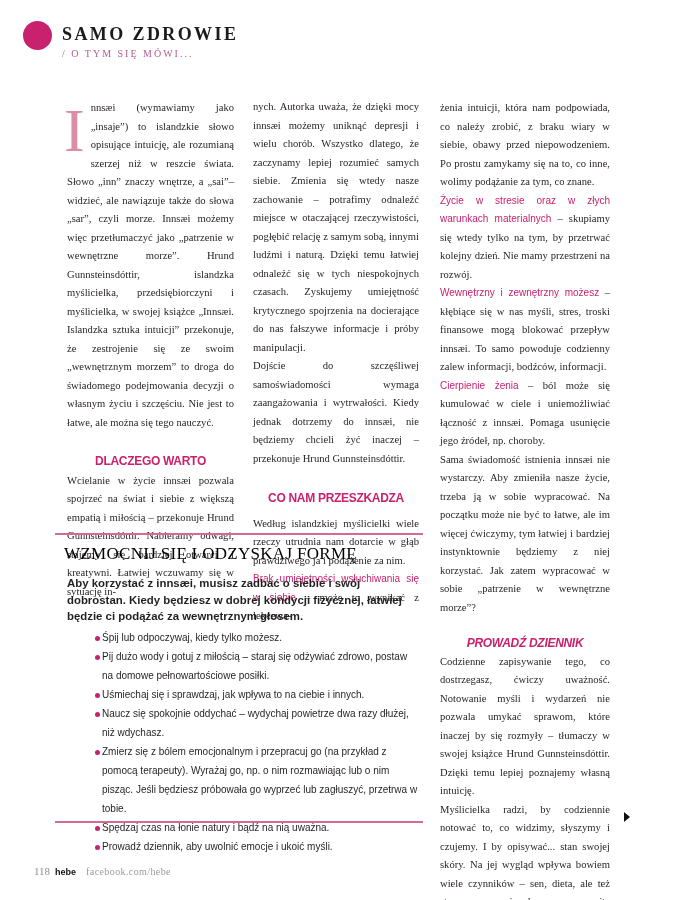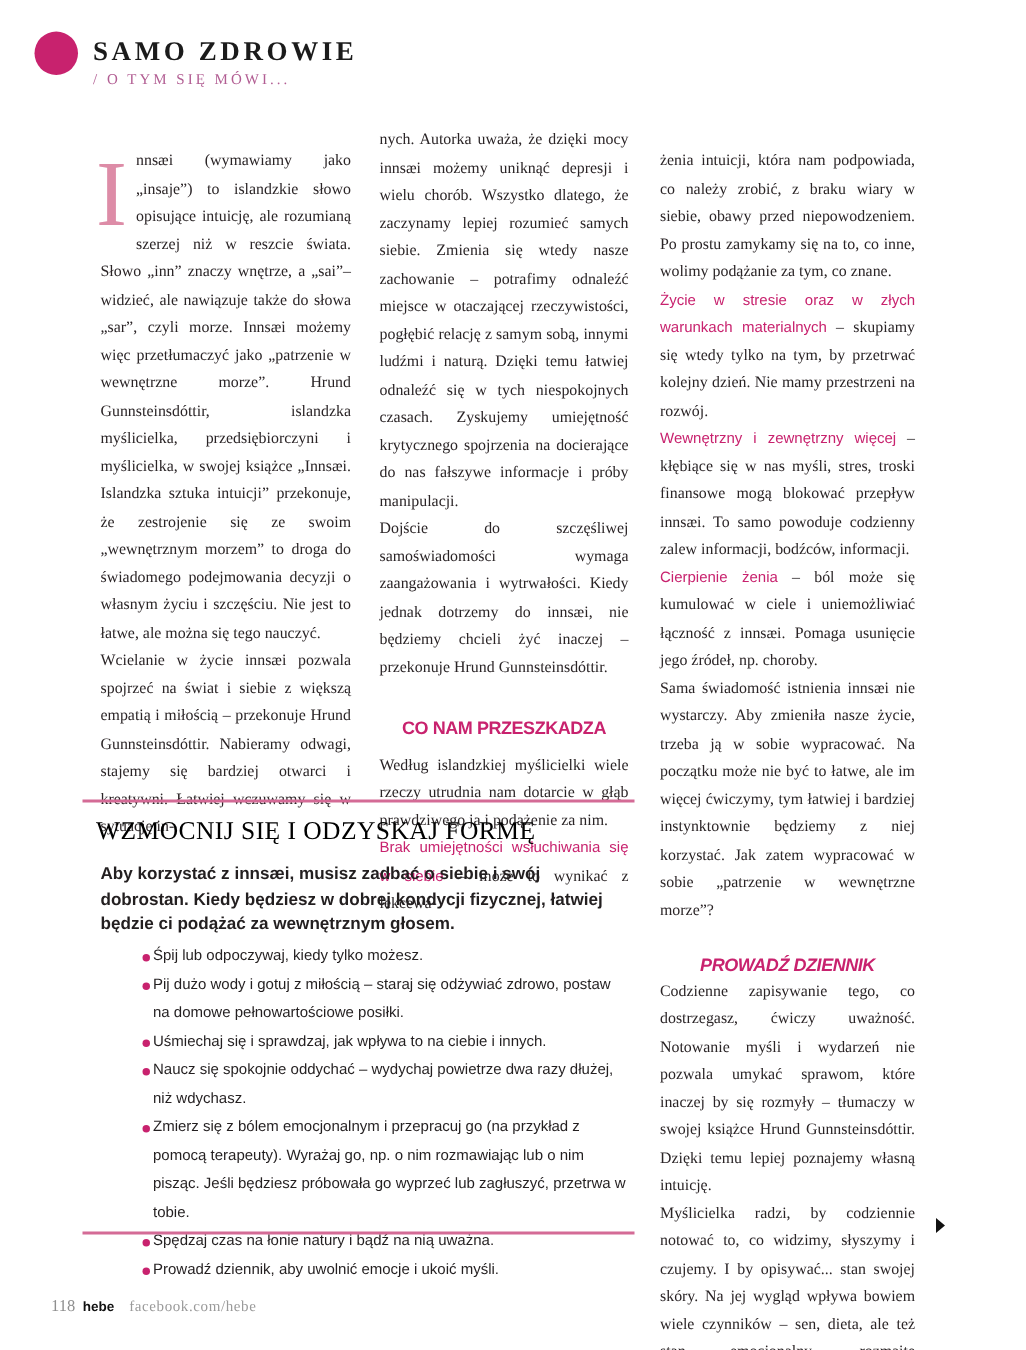--- a/index.html
+++ b/index.html
@@ -13,7 +13,7 @@
   .col { position: absolute; font-size: 10.6px; line-height: 18.5px; color: #2a2426; text-align: justify; }
   .col p { margin: 0; }
   .col1 { left: 67px; top: 99px; width: 167px; }
-  .col2 { left: 253px; top: 85px; width: 166px; }
+  .col2 { left: 253px; top: 98px; width: 166px; }
   .col3 { left: 440px; top: 99px; width: 170px; }
 
   .dropcap { float: left; font-family: "Liberation Serif", serif; font-size: 62px; line-height: 52px; height: 54px; color: #dd8ca7; margin: 3px 6px 0 -3px; padding-top: 2px; }

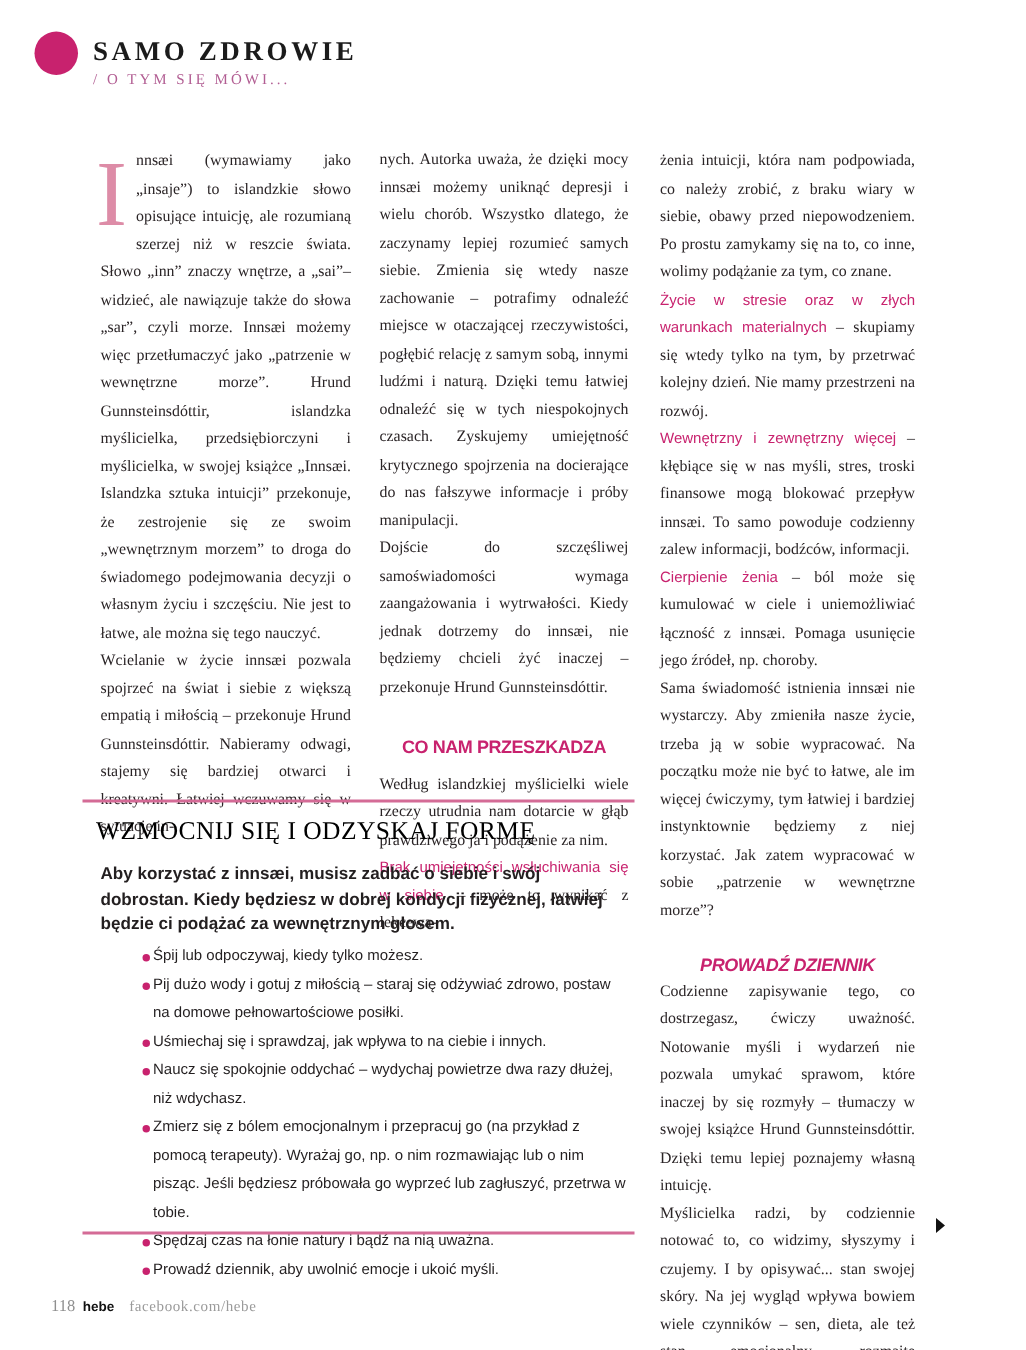--- a/index.html
+++ b/index.html
@@ -66,7 +66,7 @@
 <div class="col col3">
   <p>żenia intuicji, która nam podpowiada, co należy zrobić, z braku wiary w siebie, obawy przed niepowodzeniem. Po prostu zamykamy się na to, co inne, wolimy podążanie za tym, co znane.</p>
   <p><span class="hl">Życie w stresie oraz w złych warunkach materialnych</span><span> – skupiamy się wtedy tylko na tym, by przetrwać kolejny dzień. Nie mamy przestrzeni na rozwój.</span></p>
-  <p><span class="hl">Wewnętrzny i zewnętrzny więcej</span><span> – kłębiące się w nas myśli, stres, troski finansowe mogą blokować przepływ innsæi. To samo powoduje codzienny zalew informacji, bodźców, informacji.</span></p>
+  <p><span class="hl">Wewnętrzny i zewnętrzny możesz</span><span> – kłębiące się w nas myśli, stres, troski finansowe mogą blokować przepływ innsæi. To samo powoduje codzienny zalew informacji, bodźców, informacji.</span></p>
   <p><span class="hl">Cierpienie żenia</span><span> – ból może się kumulować w ciele i uniemożliwiać łączność z innsæi. Pomaga usunięcie jego źródeł, np. choroby.</span></p>
   <p>Sama świadomość istnienia innsæi nie wystarczy. Aby zmieniła nasze życie, trzeba ją w sobie wypracować. Na początku może nie być to łatwe, ale im więcej ćwiczymy, tym łatwiej i bardziej instynktownie będziemy z niej korzystać. Jak zatem wypracować w sobie „patrzenie w wewnętrzne morze”?</p>
   <div class="subhead dz">PROWADŹ DZIENNIK</div>

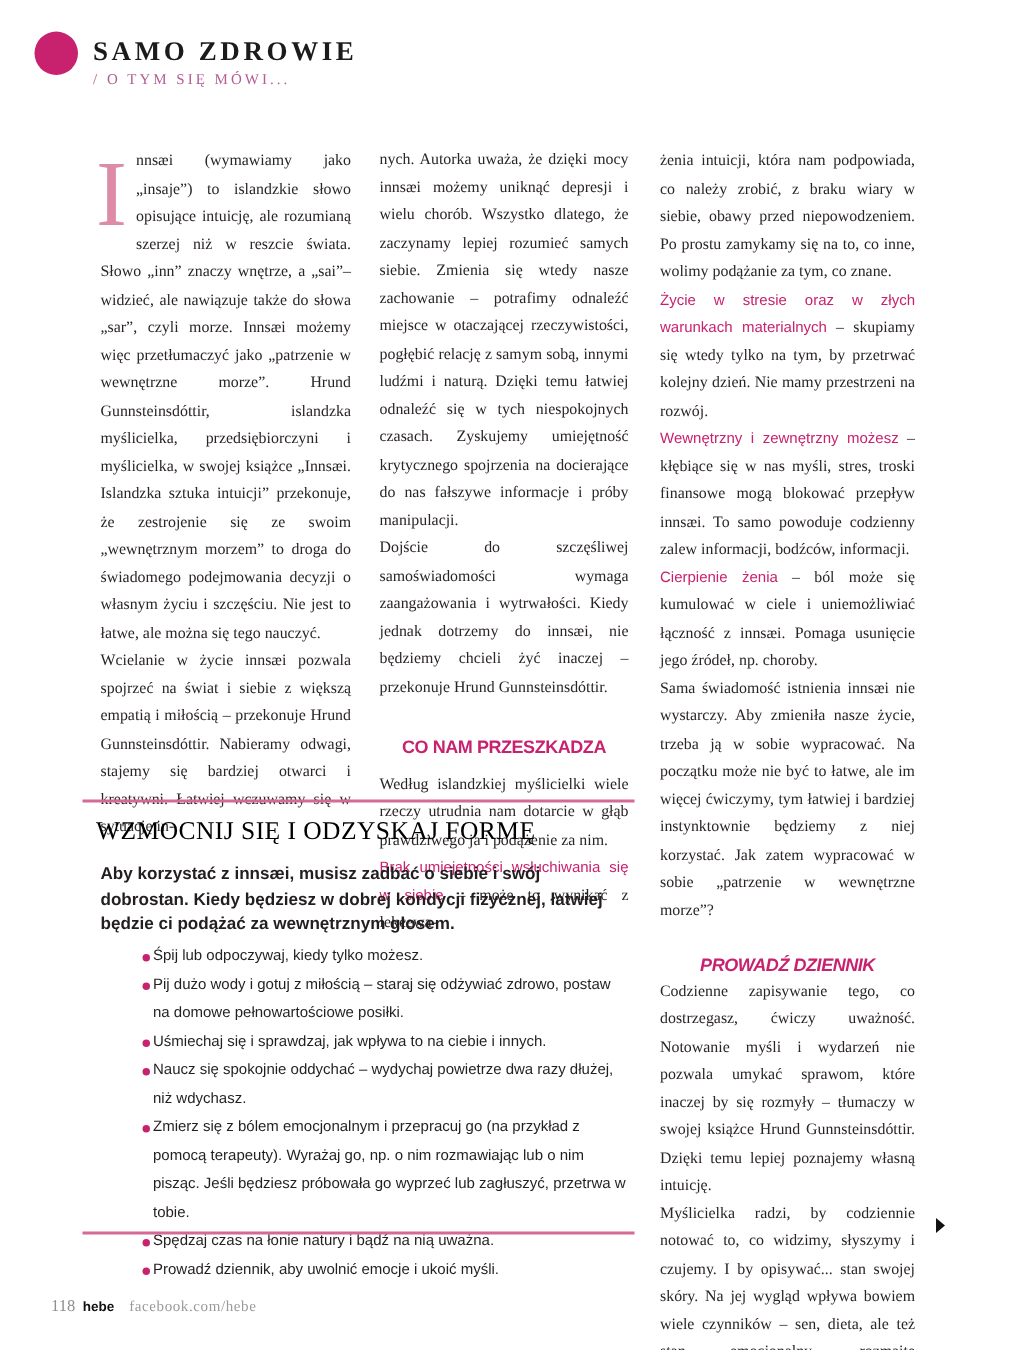--- a/index.html
+++ b/index.html
@@ -52,6 +52,7 @@
 
 <div class="col col1">
   <p><span class="dropcap">I</span><span>nnsæi (wymawiamy jako „insaje”) to islandzkie słowo opisujące intuicję, ale rozumianą szerzej niż w reszcie świata. Słowo „inn” znaczy wnętrze, a „sai”– widzieć, ale nawiązuje także do słowa „sar”, czyli morze. Innsæi możemy więc przetłumaczyć jako „patrzenie w wewnętrzne morze”. Hrund Gunnsteinsdóttir, islandzka myślicielka, przedsiębiorczyni i myślicielka, w swojej książce „Innsæi. Islandzka sztuka intuicji” przekonuje, że zestrojenie się ze swoim „wewnętrznym morzem” to droga do świadomego podejmowania decyzji o własnym życiu i szczęściu. Nie jest to łatwe, ale można się tego nauczyć.</span></p>
+  <div class="subhead">DLACZEGO WARTO</div>
   <p>Wcielanie w życie innsæi pozwala spojrzeć na świat i siebie z większą empatią i miłością – przekonuje Hrund Gunnsteinsdóttir. Nabieramy odwagi, stajemy się bardziej otwarci i kreatywni. Łatwiej wczuwamy się w sytuację in-</p>
 </div>
 

